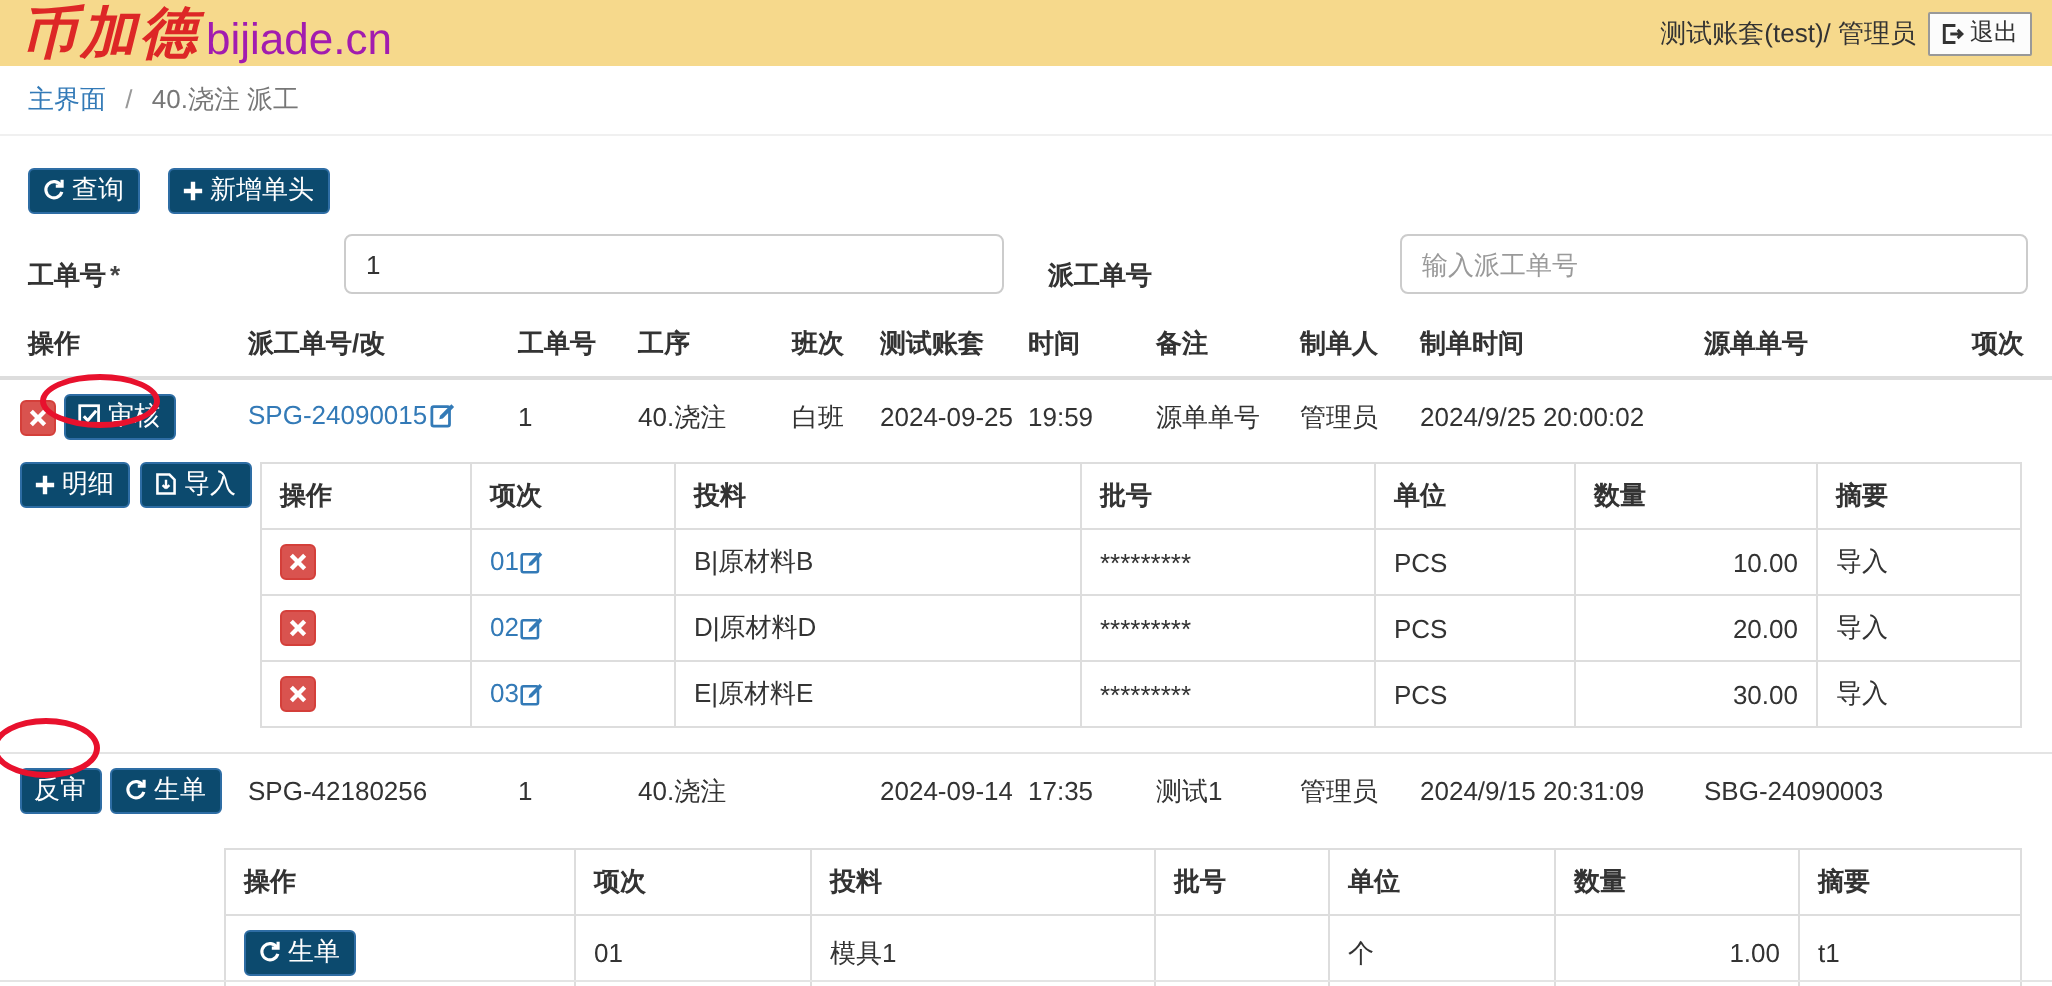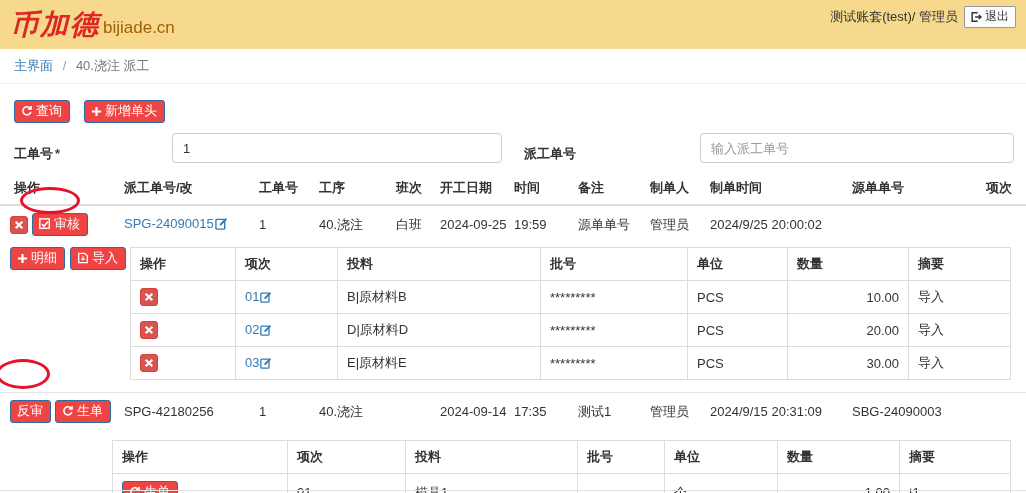--- a/index.html
+++ b/index.html
@@ -10,7 +10,7 @@
     position:relative; overflow:hidden;
   }
   
-  .topbar { height:49px; background:#F6D98C; display:flex; align-items:center; padding:0 10px; }
+  .topbar { height:33px; background:#F6D98C; display:flex; align-items:center; padding:0 10px; }
   .logo { display:flex; align-items:flex-end; gap:3px; }
   .logo-cn { font-family:"DejaVu Serif","Liberation Serif",serif; font-style:italic; font-weight:bold;
              font-size:28px; line-height:30px; color:#DD2726; letter-spacing:2px; }

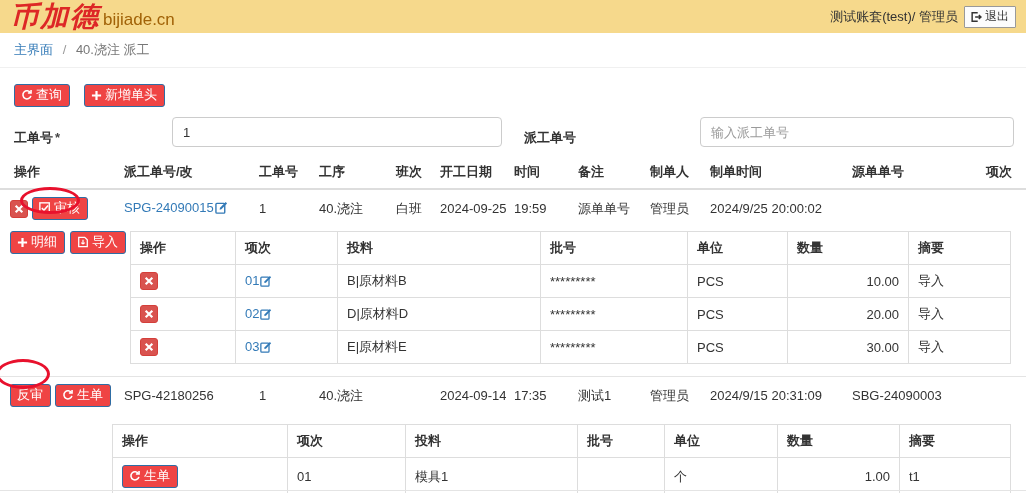--- a/index.html
+++ b/index.html
@@ -14,7 +14,7 @@
   .logo { display:flex; align-items:flex-end; gap:3px; }
   .logo-cn { font-family:"DejaVu Serif","Liberation Serif",serif; font-style:italic; font-weight:bold;
              font-size:28px; line-height:30px; color:#DD2726; letter-spacing:2px; }
-  .logo-domain { font-size:17px; color:#a16207; line-height:22px; padding-bottom:1px; }
+  .logo-domain { font-size:22px; color:#a21caf; line-height:22px; padding-bottom:1px; }
   .account { margin-left:auto; display:flex; align-items:center; gap:6px; font-size:13px; color:#333; align-self:flex-start; margin-top:6px;justify-content:space-between; }
   .logout-btn { background:#fcfcfc; border:1px solid #999; border-radius:1px; padding:1px 6px 2px 5px;
                 font-size:12px; color:#333; display:inline-flex; align-items:center; gap:3px; cursor:pointer; }

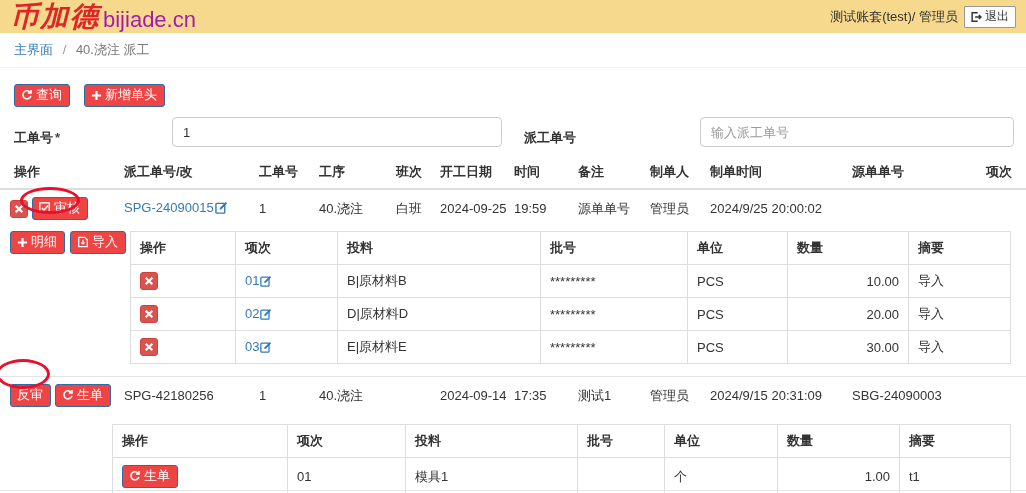--- a/index.html
+++ b/index.html
@@ -25,7 +25,7 @@
   .crumb-current { color:#777; }
   
   .toolbar { margin:16px 0 0 14px; display:flex; gap:14px; }
-  .btn-blue { background:#ef4444; border:1px solid #2e6da4; color:#fff; border-radius:3px;
+  .btn-blue { background:#0c4a6e; border:1px solid #2e6da4; color:#fff; border-radius:3px;
               padding:2px 7px 3px 6px; font-size:13px; display:inline-flex; align-items:center; gap:3px; cursor:pointer; line-height:16px; white-space:nowrap; }
   .form-row { display:flex; align-items:flex-end; margin:10px 0 0 14px; }
   .f-label { font-weight:bold; font-size:13px; color:#333; }

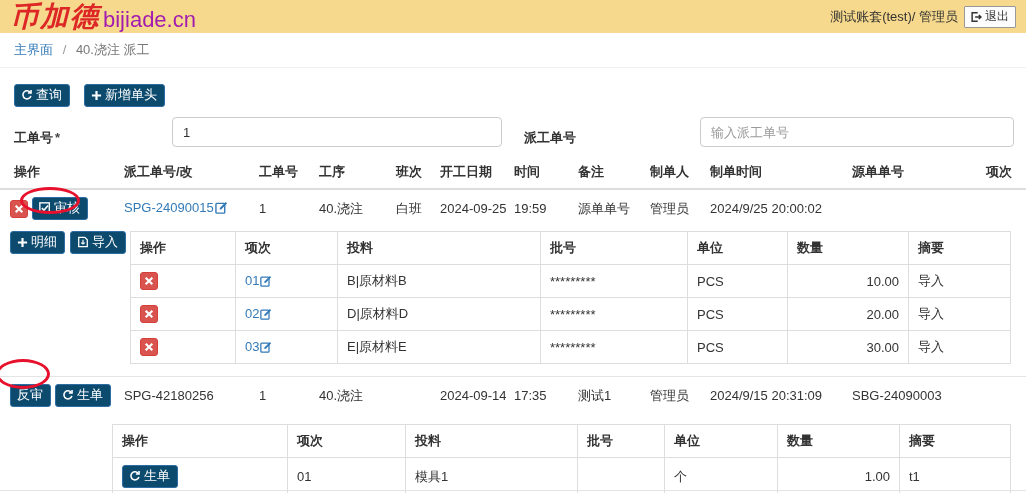--- a/index.html
+++ b/index.html
@@ -149,7 +149,7 @@
     <th>工单号</th>
     <th>工序</th>
     <th>班次</th>
-    <th>开工日期</th>
+    <th>测试账套</th>
     <th>时间</th>
     <th>备注</th>
     <th>制单人</th>

